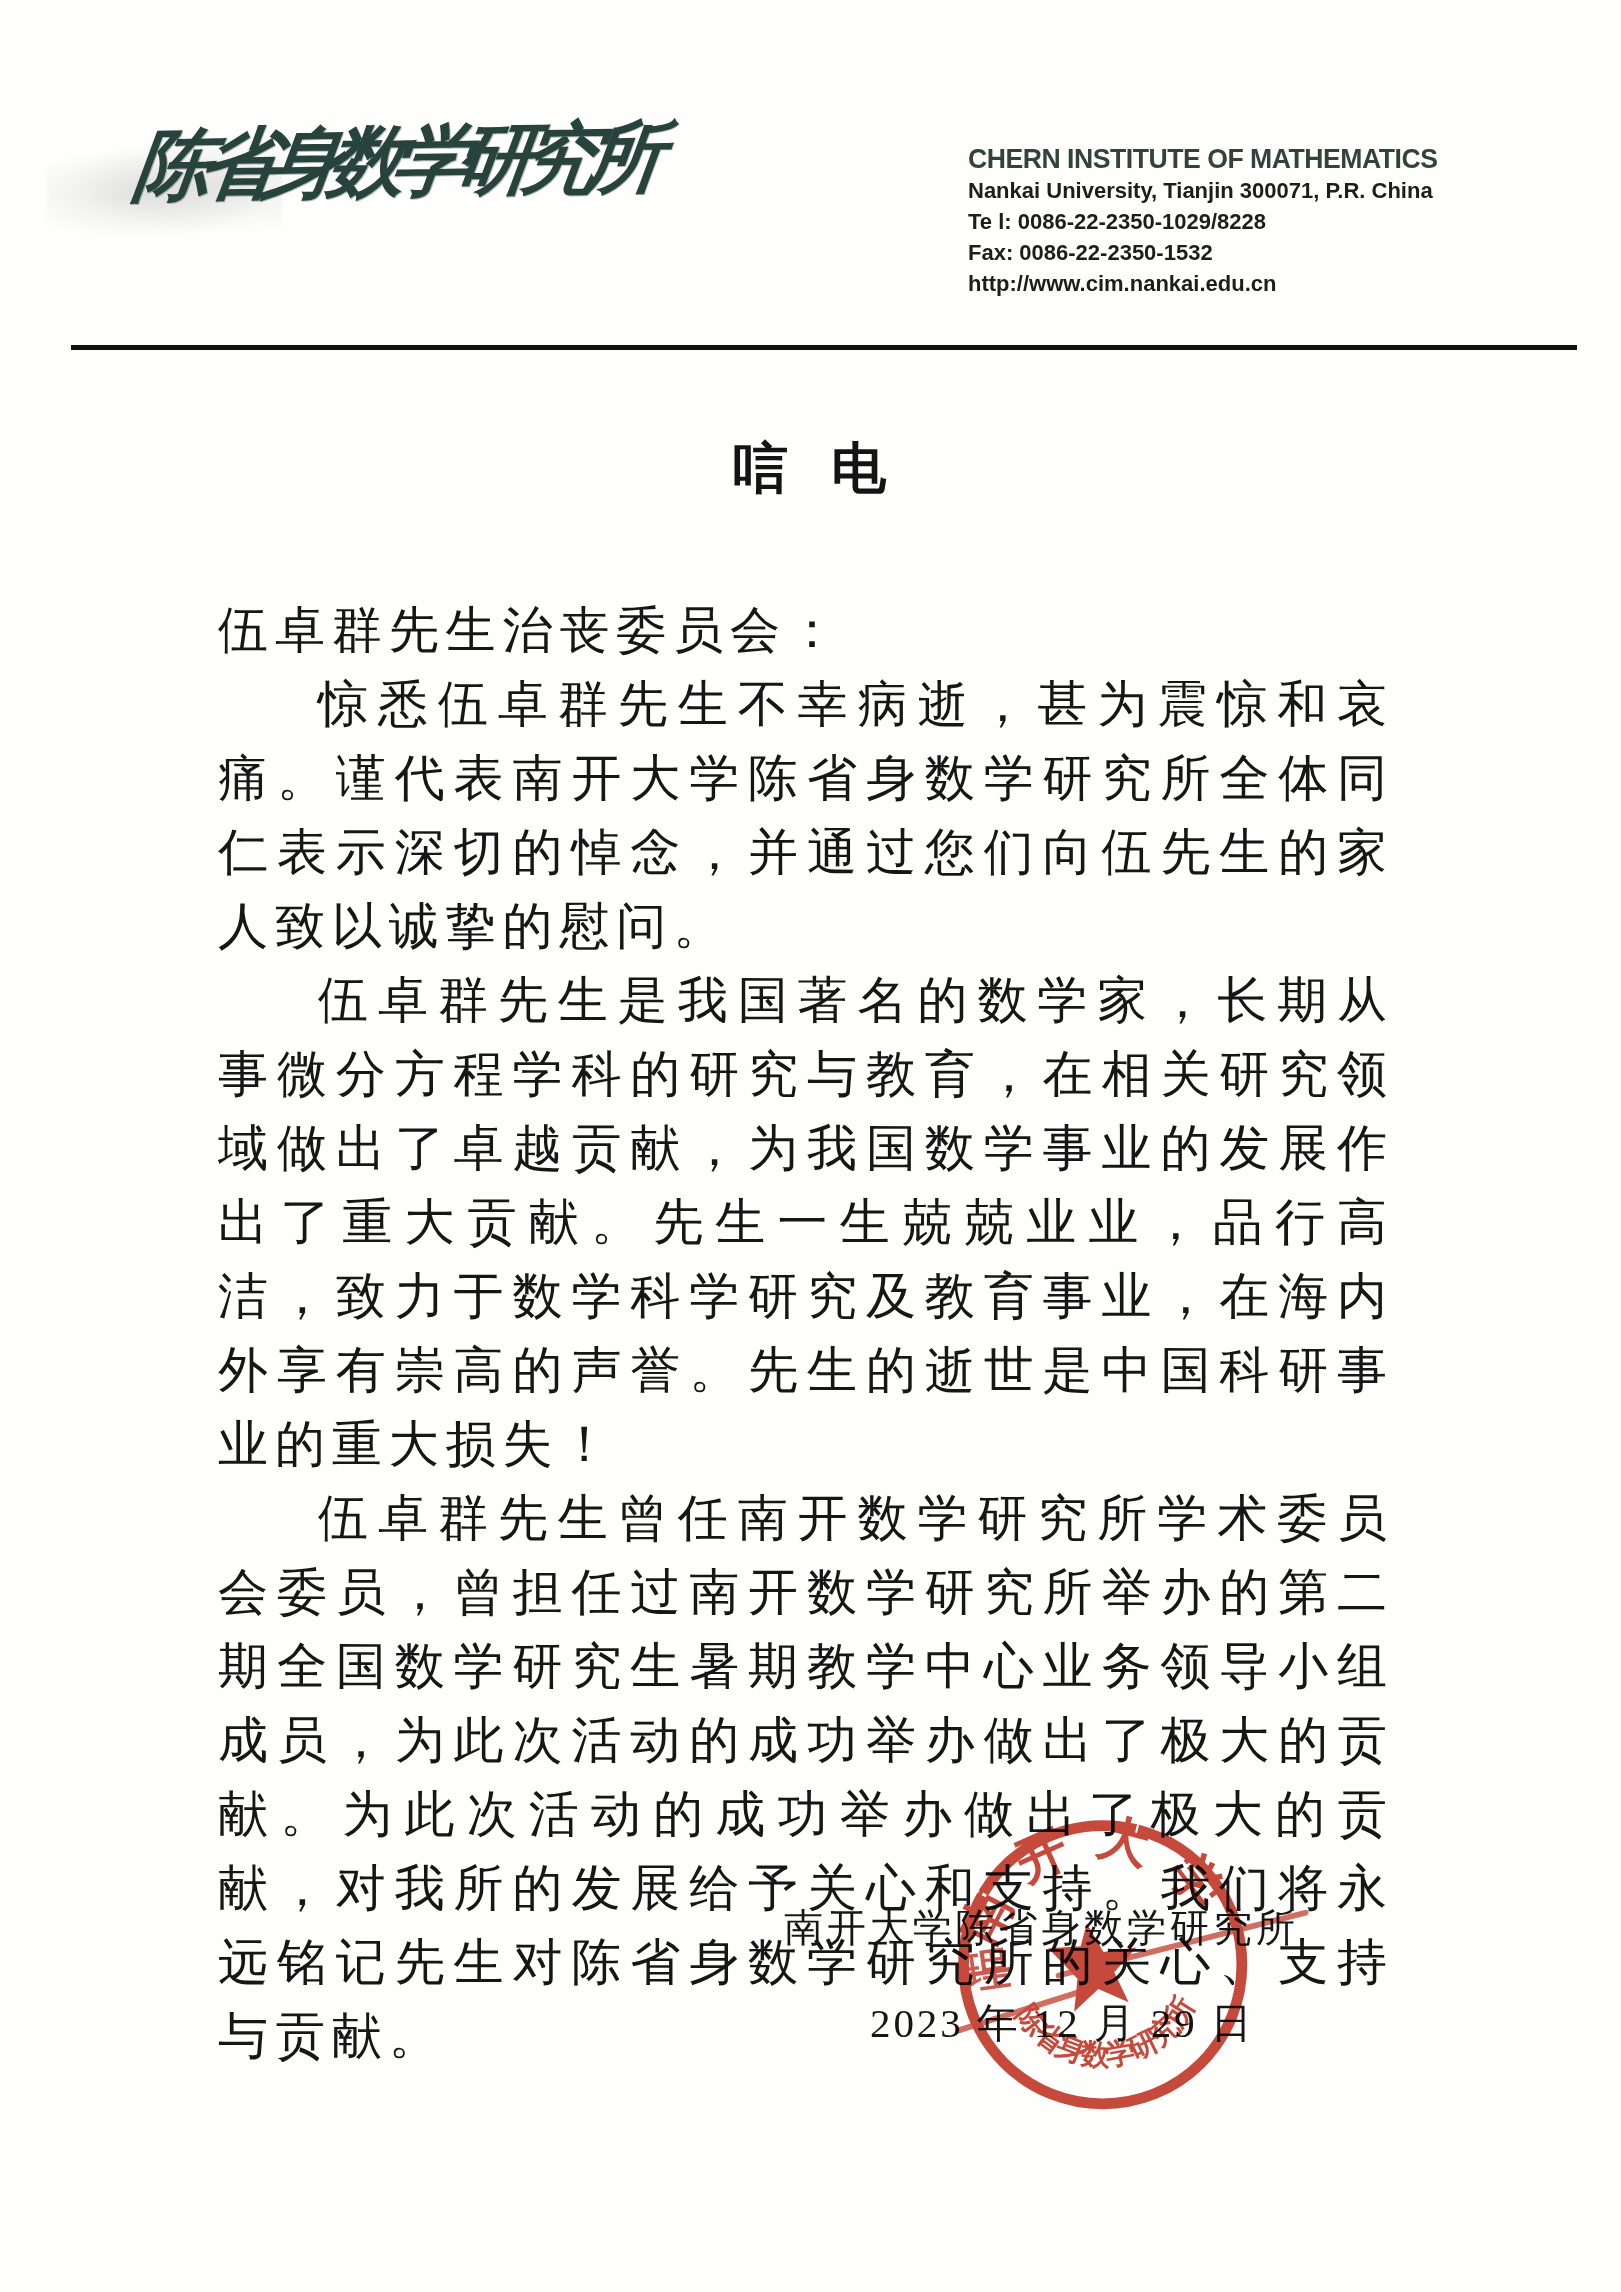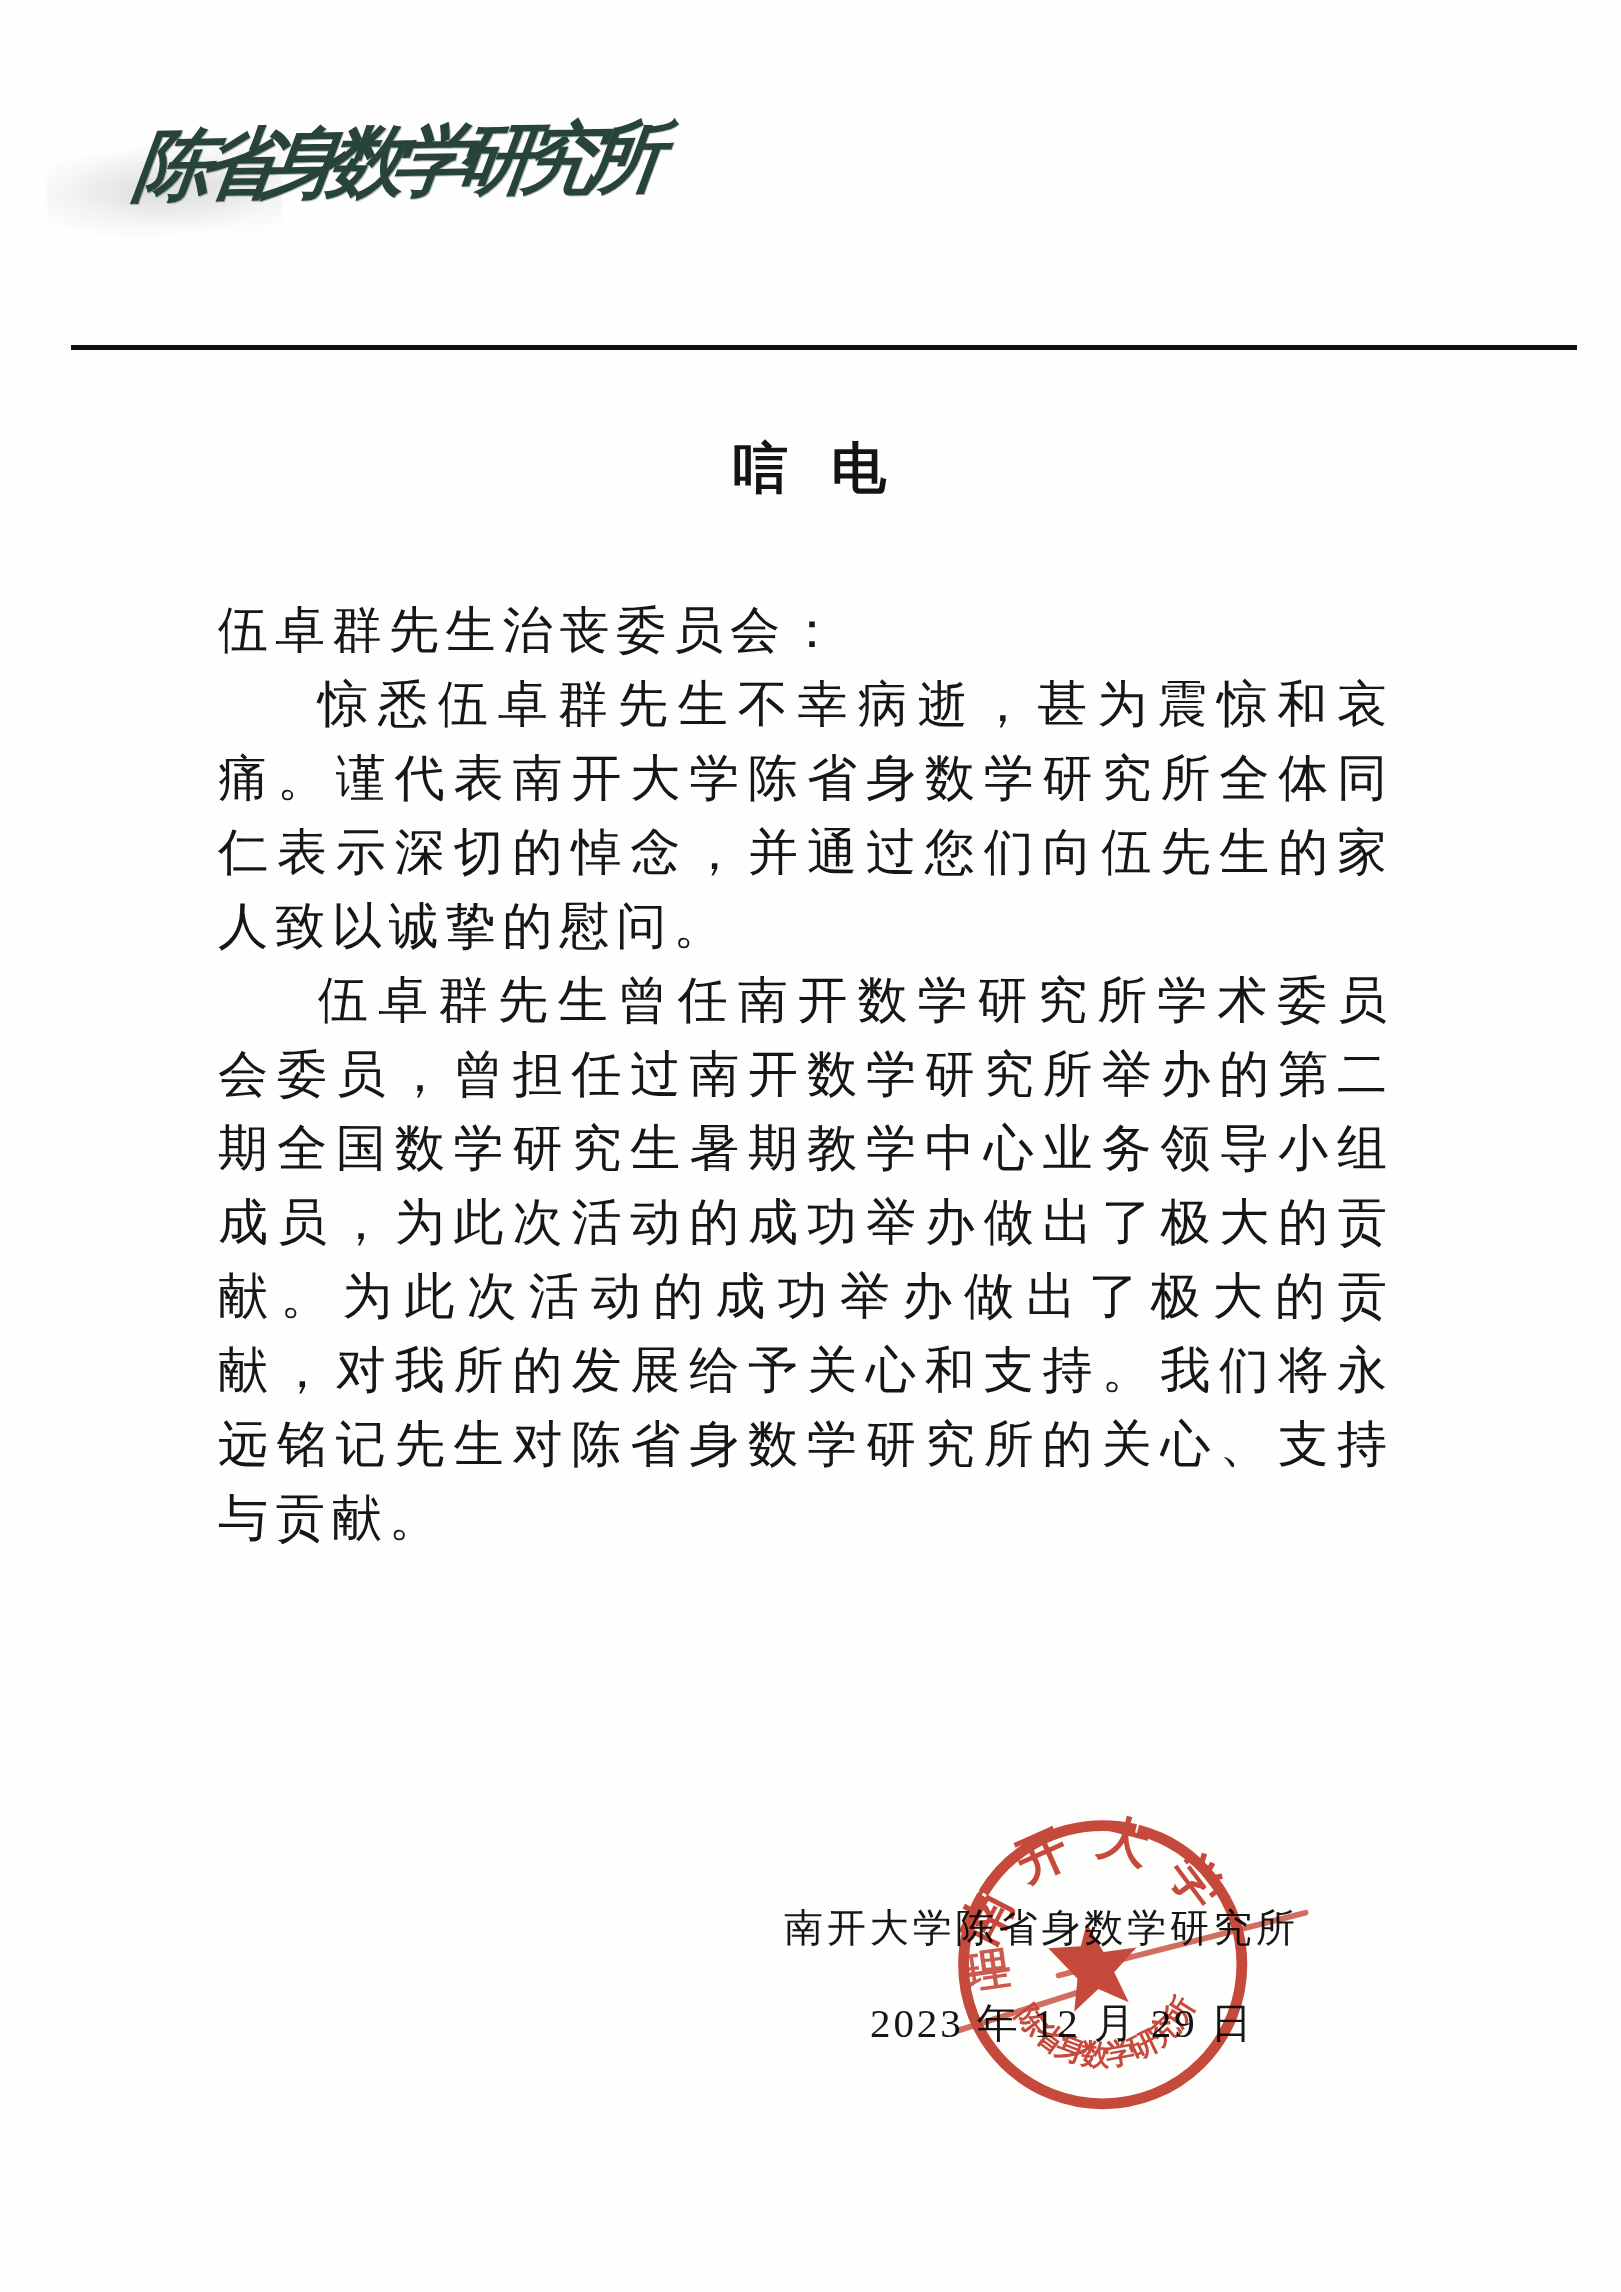--- a/index.html
+++ b/index.html
@@ -112,6 +112,13 @@
 
   <div class="calligraphy">陈省身数学研究所</div>
 
+  <div class="en-block">
+    <div class="org-en">CHERN INSTITUTE OF MATHEMATICS</div>
+    <div class="addr">Nankai University, Tianjin 300071, P.R. China</div>
+    <div class="addr">Te l: 0086-22-2350-1029/8228</div>
+    <div class="addr">Fax: 0086-22-2350-1532</div>
+    <div class="addr">http://www.cim.nankai.edu.cn</div>
+  </div>
 
   <div class="rule"></div>
 

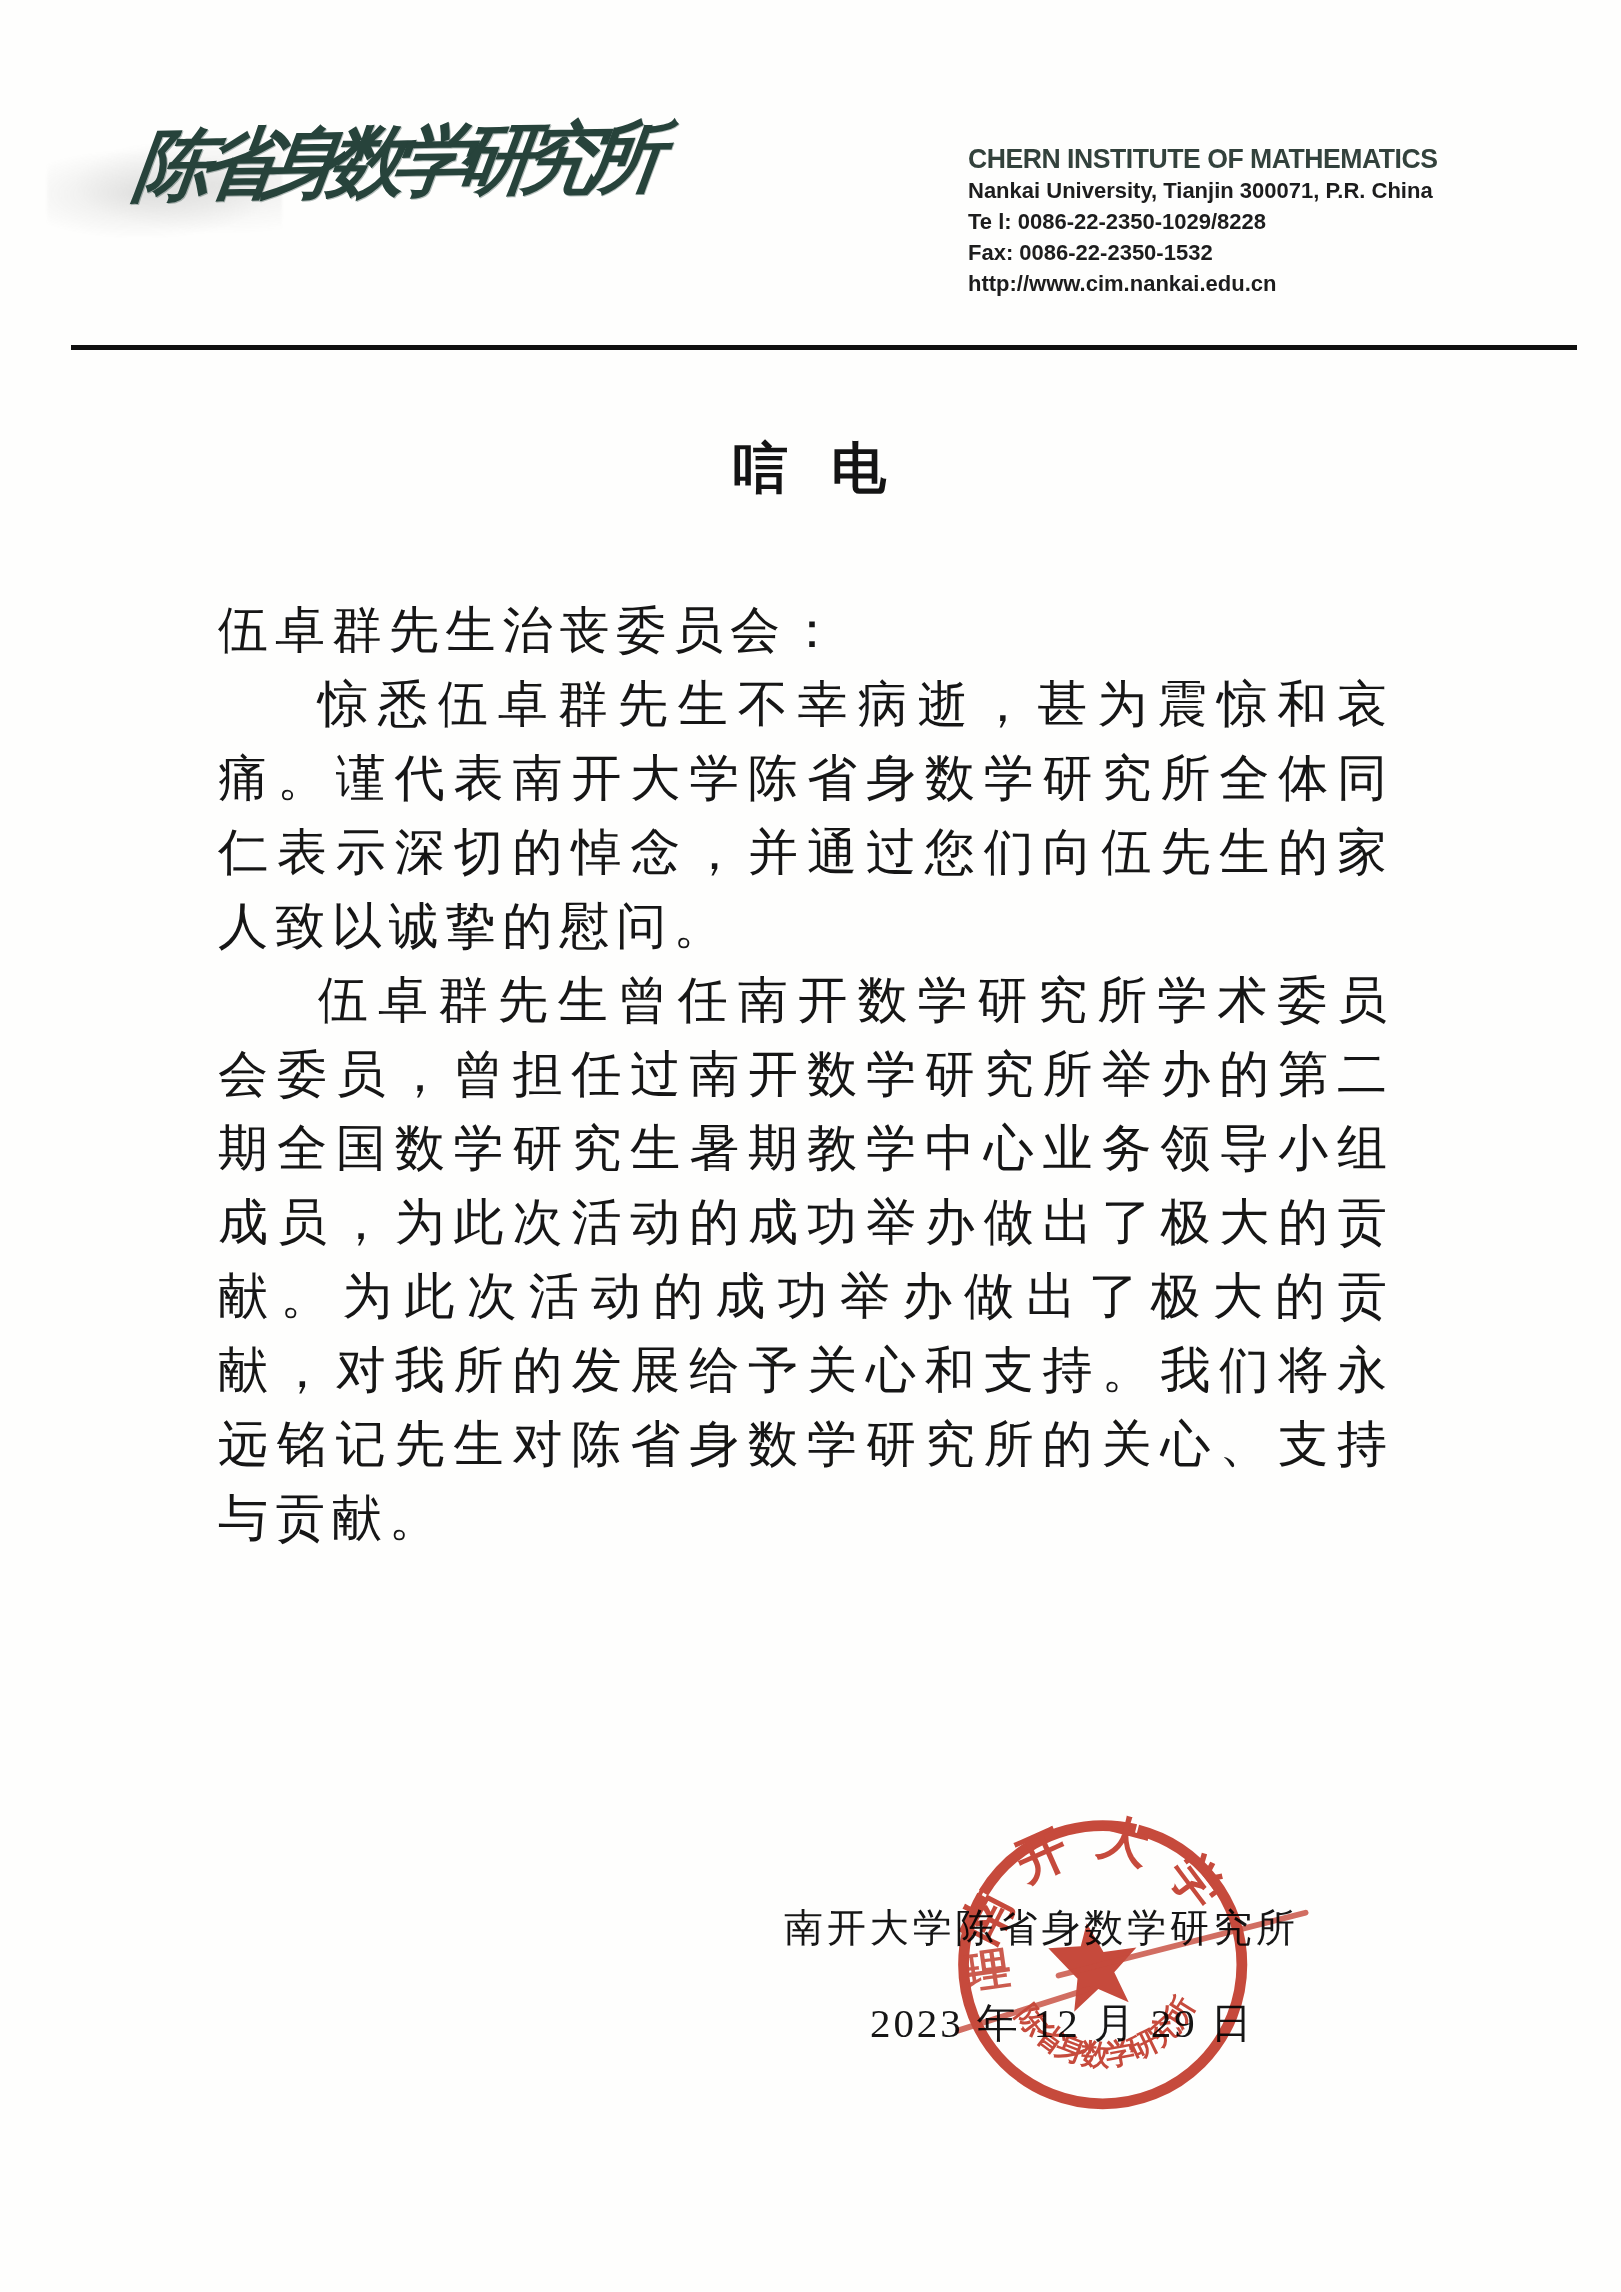--- a/index.html
+++ b/index.html
@@ -129,6 +129,7 @@
     <div>
 
     <p class="para">惊悉伍卓群先生不幸病逝，甚为震惊和哀痛。谨代表南开大学陈省身数学研究所全体同仁表示深切的悼念，并通过您们向伍先生的家人致以诚挚的慰问。</p>
+        <p class="para">伍卓群先生是我国著名的数学家，长期从事微分方程学科的研究与教育，在相关研究领域做出了卓越贡献，为我国数学事业的发展作出了重大贡献。先生一生兢兢业业，品行高洁，致力于数学科学研究及教育事业，在海内外享有崇高的声誉。先生的逝世是中国科研事业的重大损失！</p>
         <p class="para">伍卓群先生曾任南开数学研究所学术委员会委员，曾担任过南开数学研究所举办的第二期全国数学研究生暑期教学中心业务领导小组成员，为此次活动的成功举办做出了极大的贡献。为此次活动的成功举办做出了极大的贡献，对我所的发展给予关心和支持。我们将永远铭记先生对陈省身数学研究所的关心、支持与贡献。</p>
       </div>
   </div>

